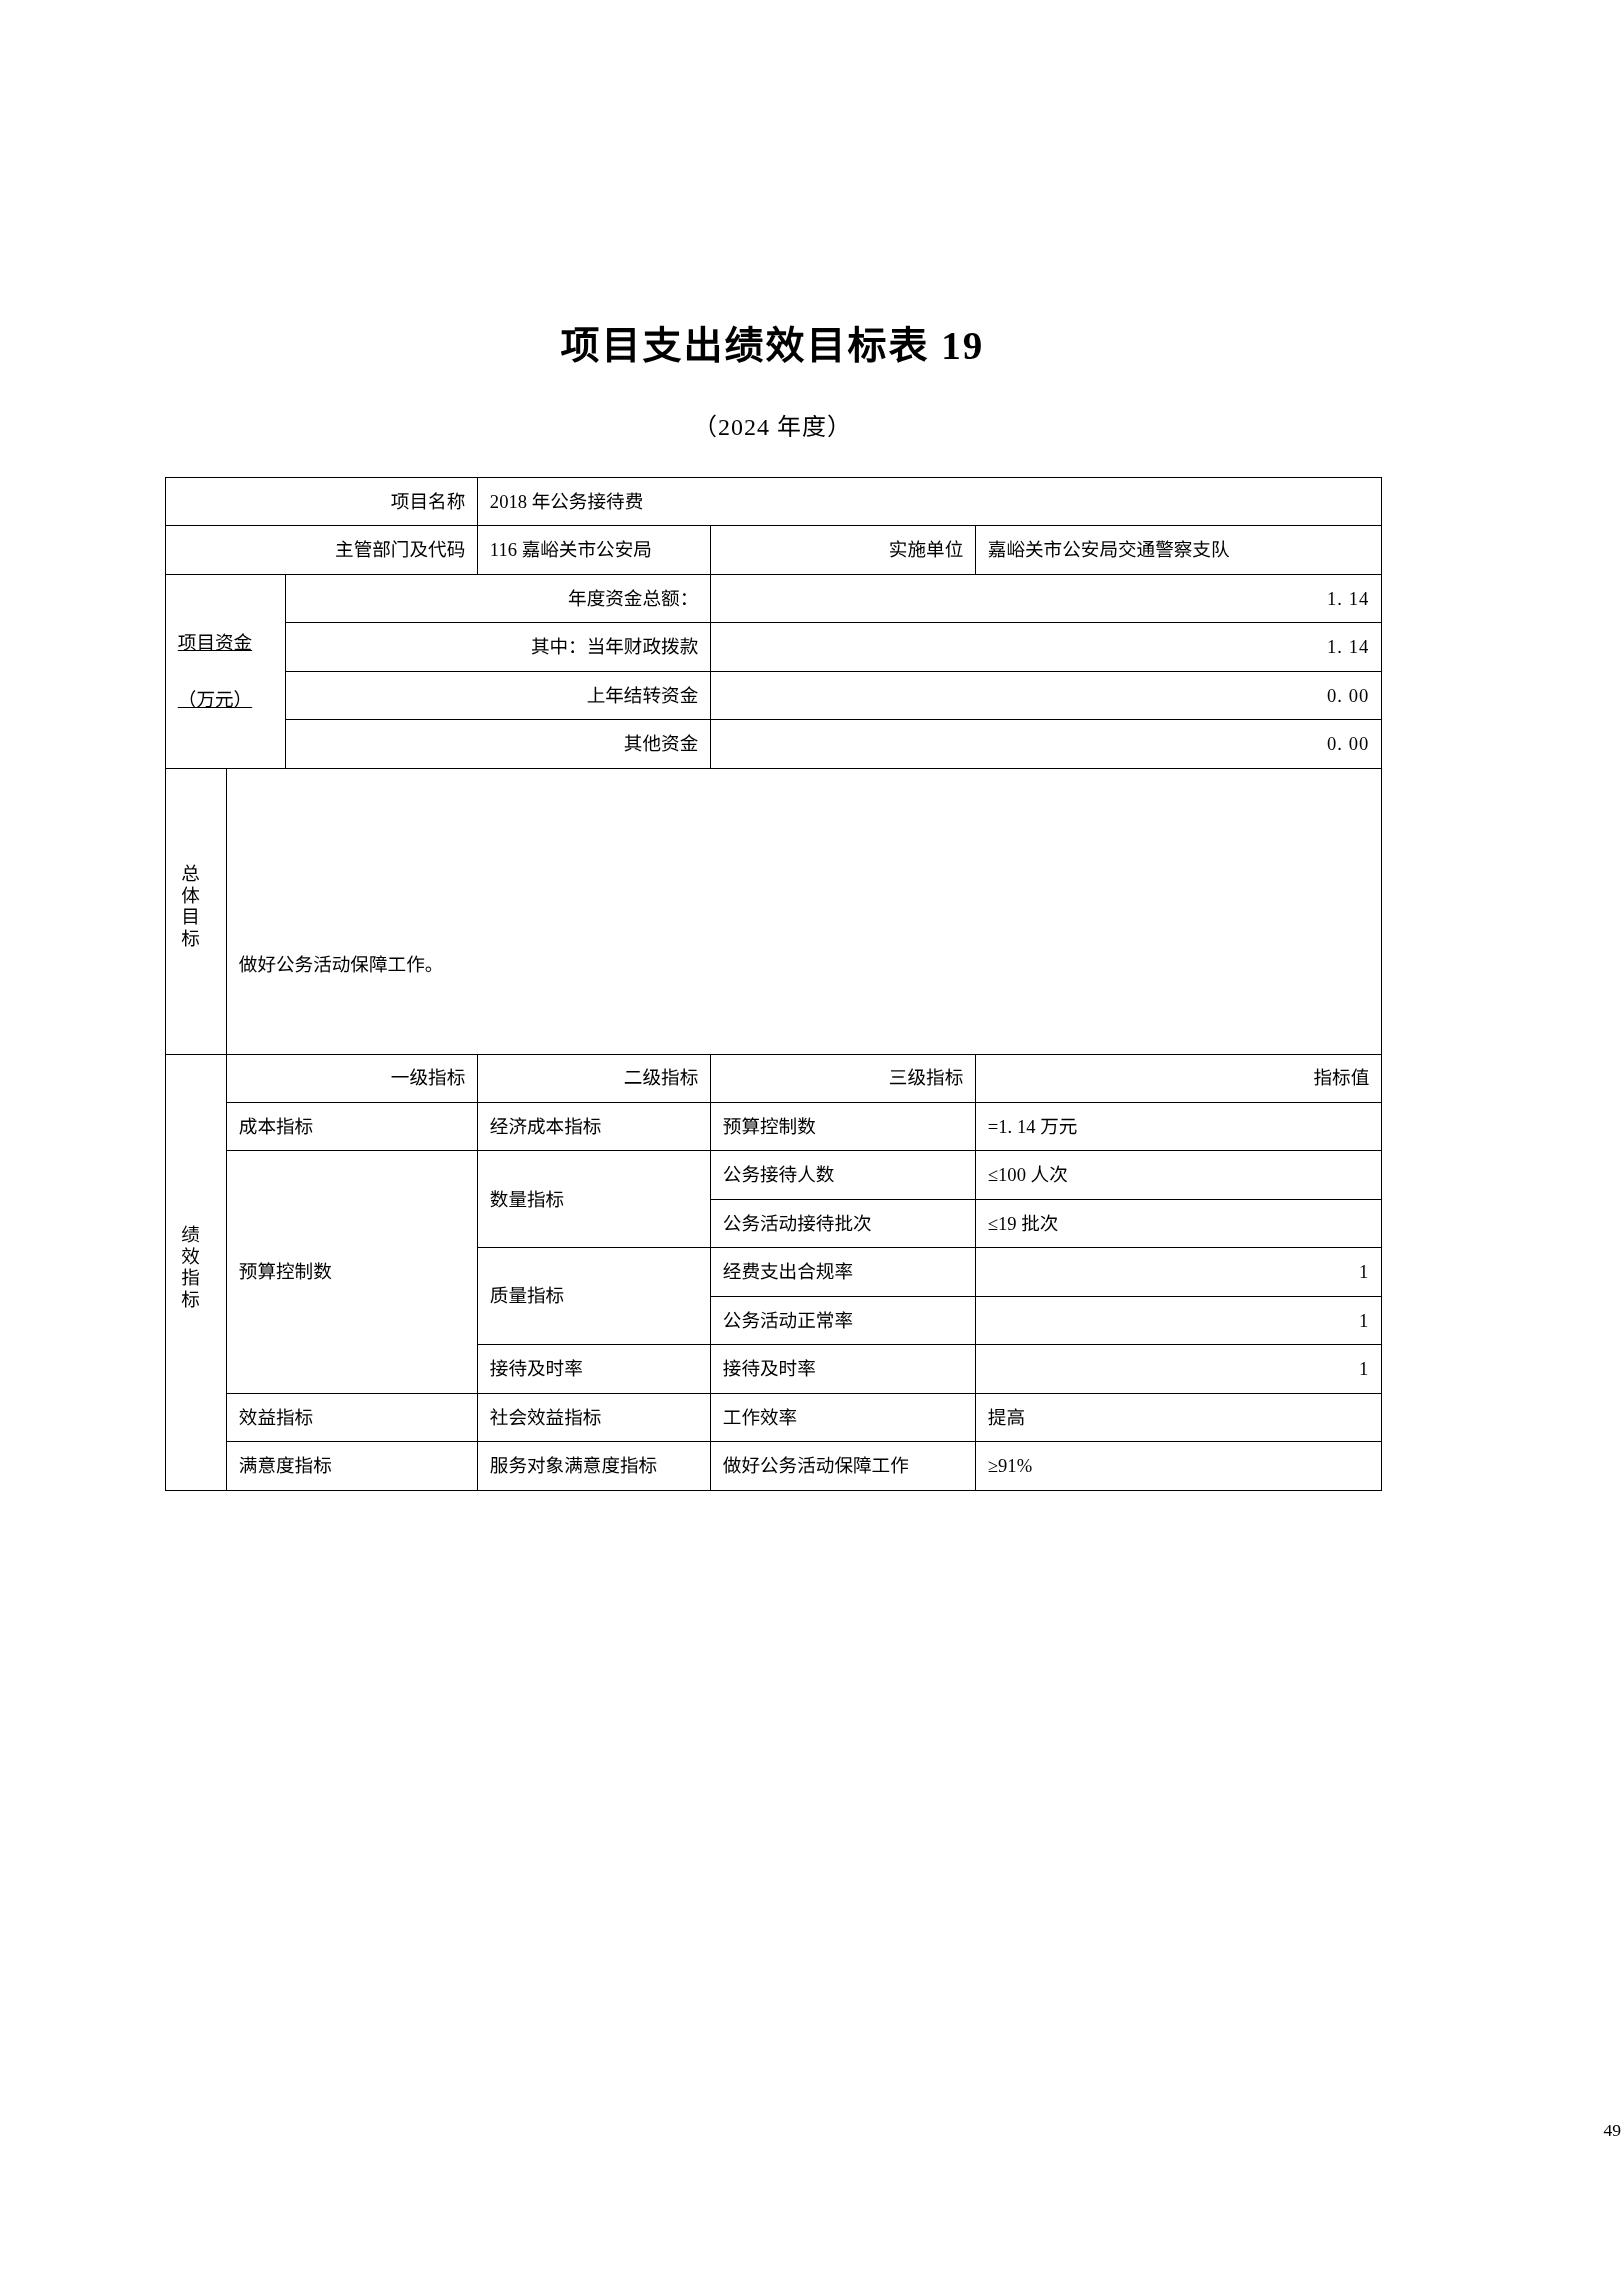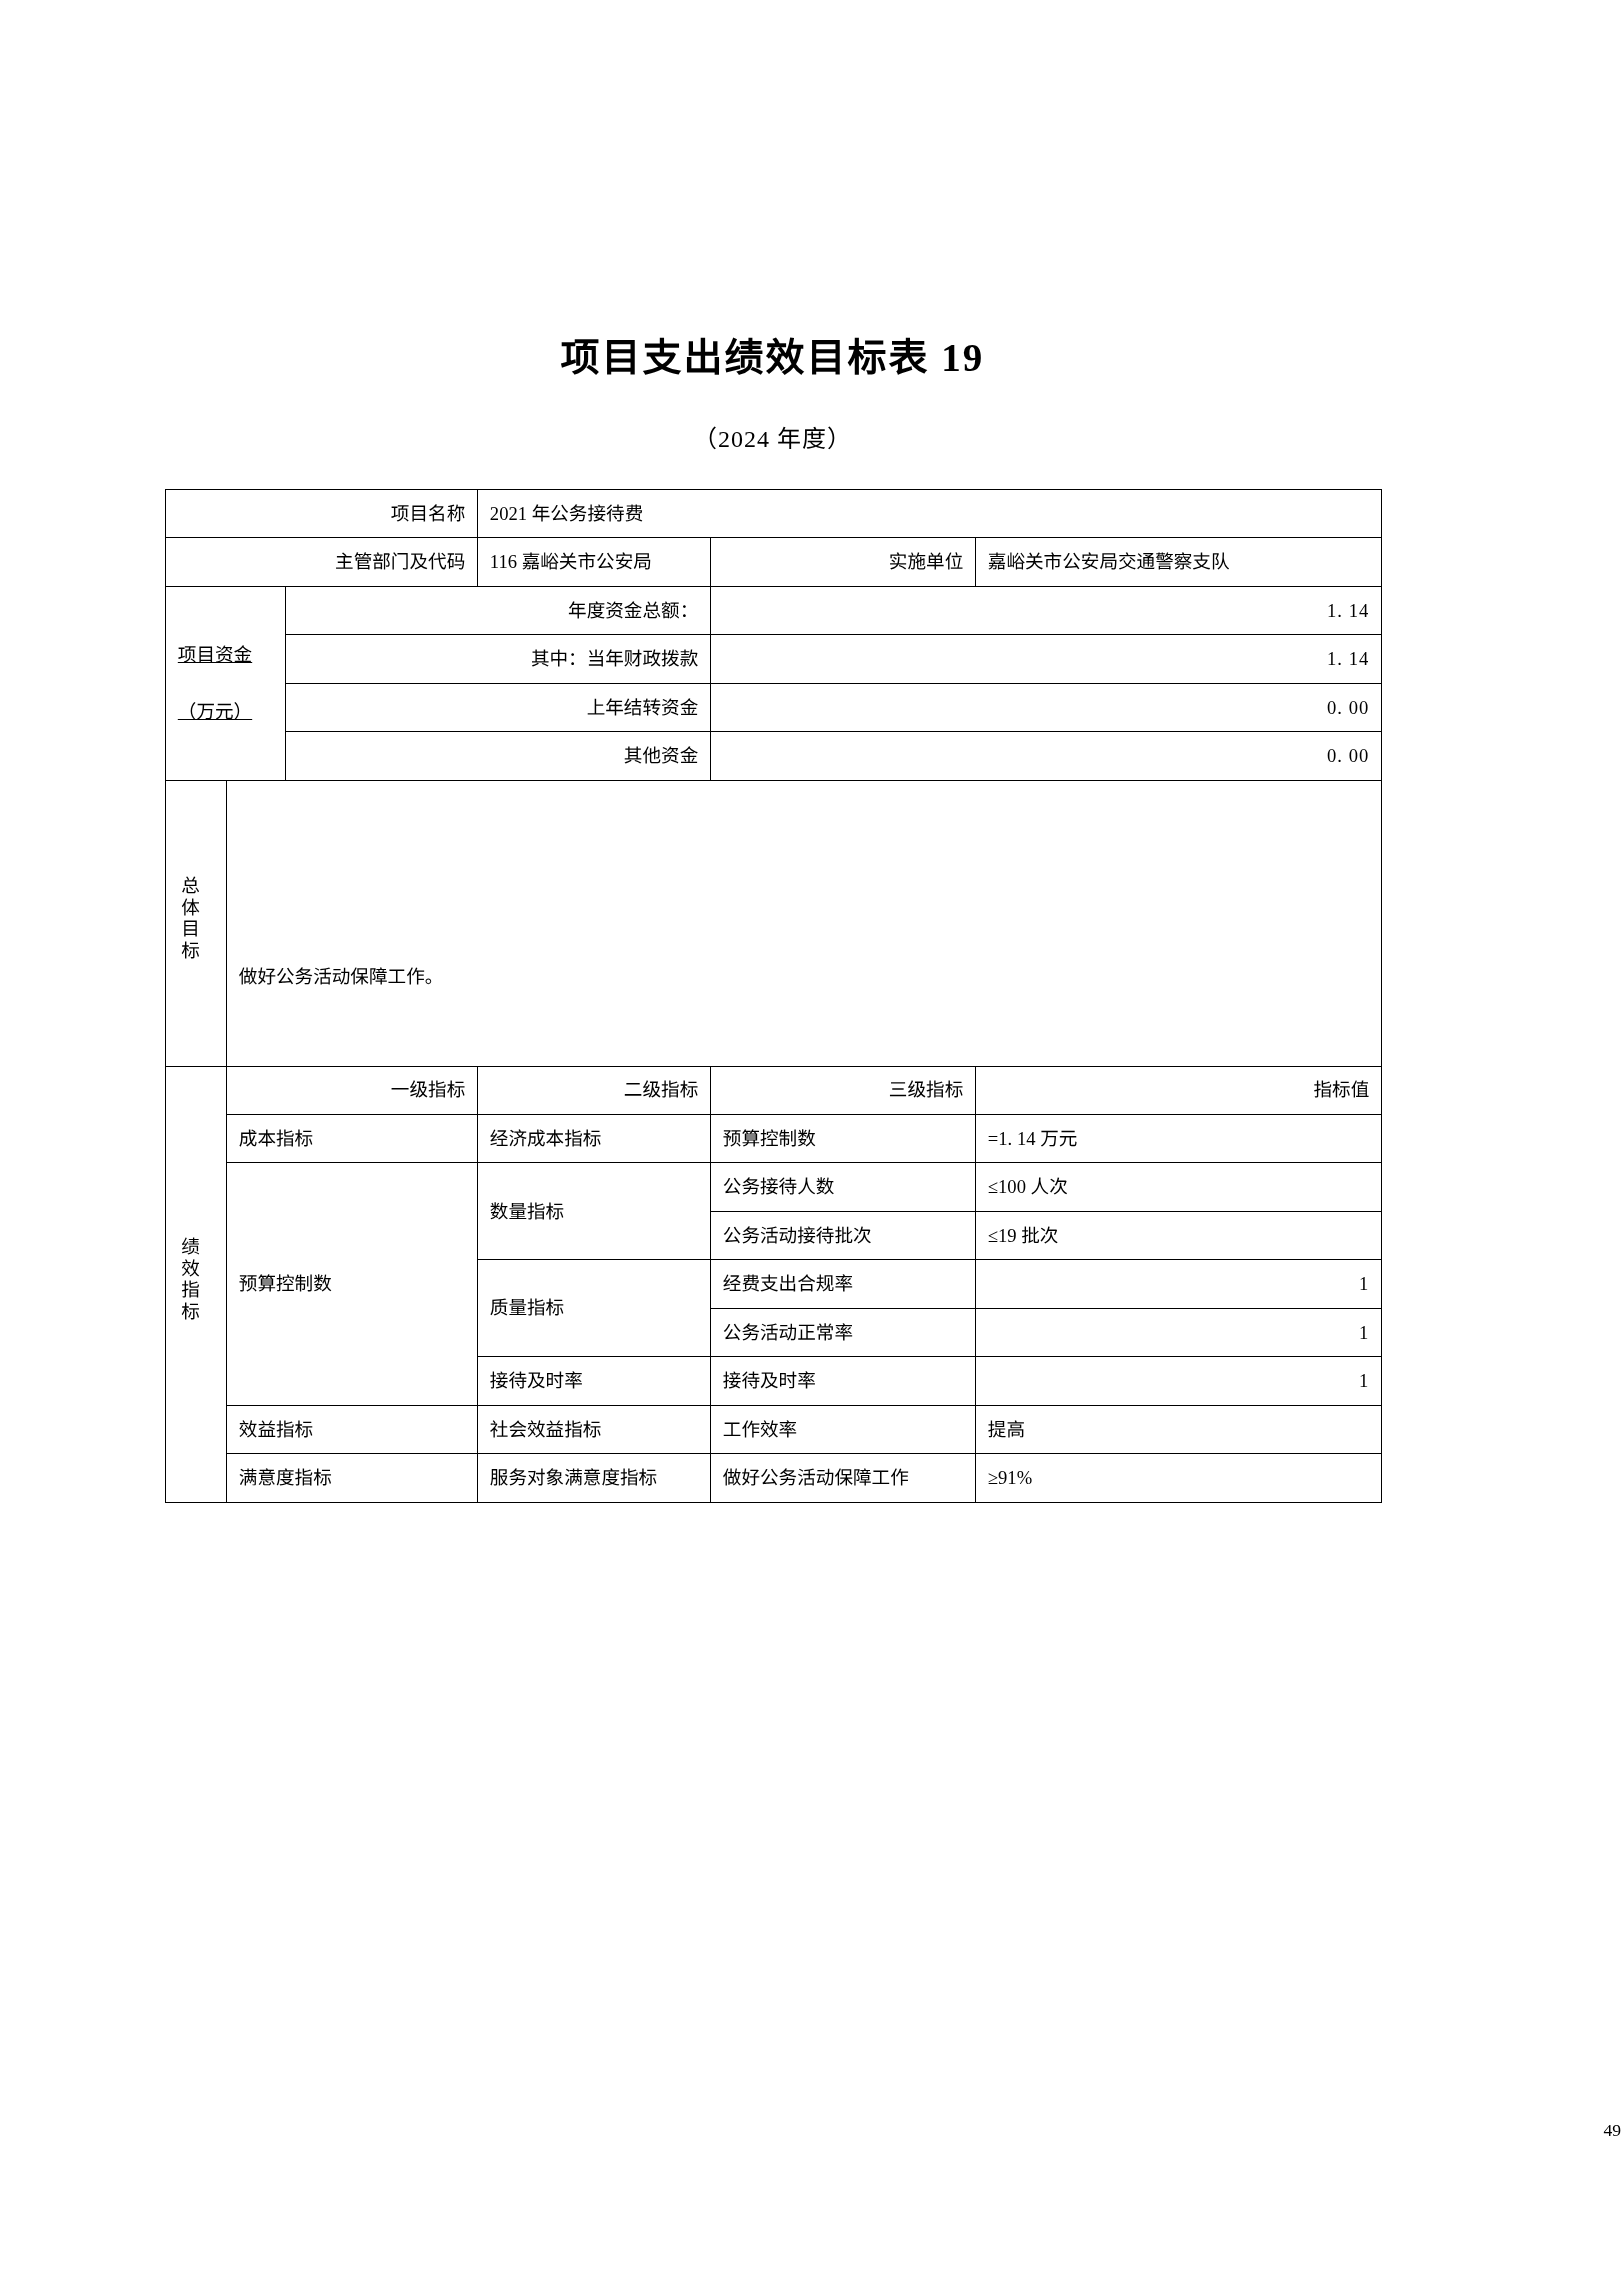--- a/index.html
+++ b/index.html
@@ -23,7 +23,7 @@
   .content {
     position: absolute;
     left: 165px;
-    top: 12px;
+    top: 0;
     width: 1215px;
   }
   .doc-title {

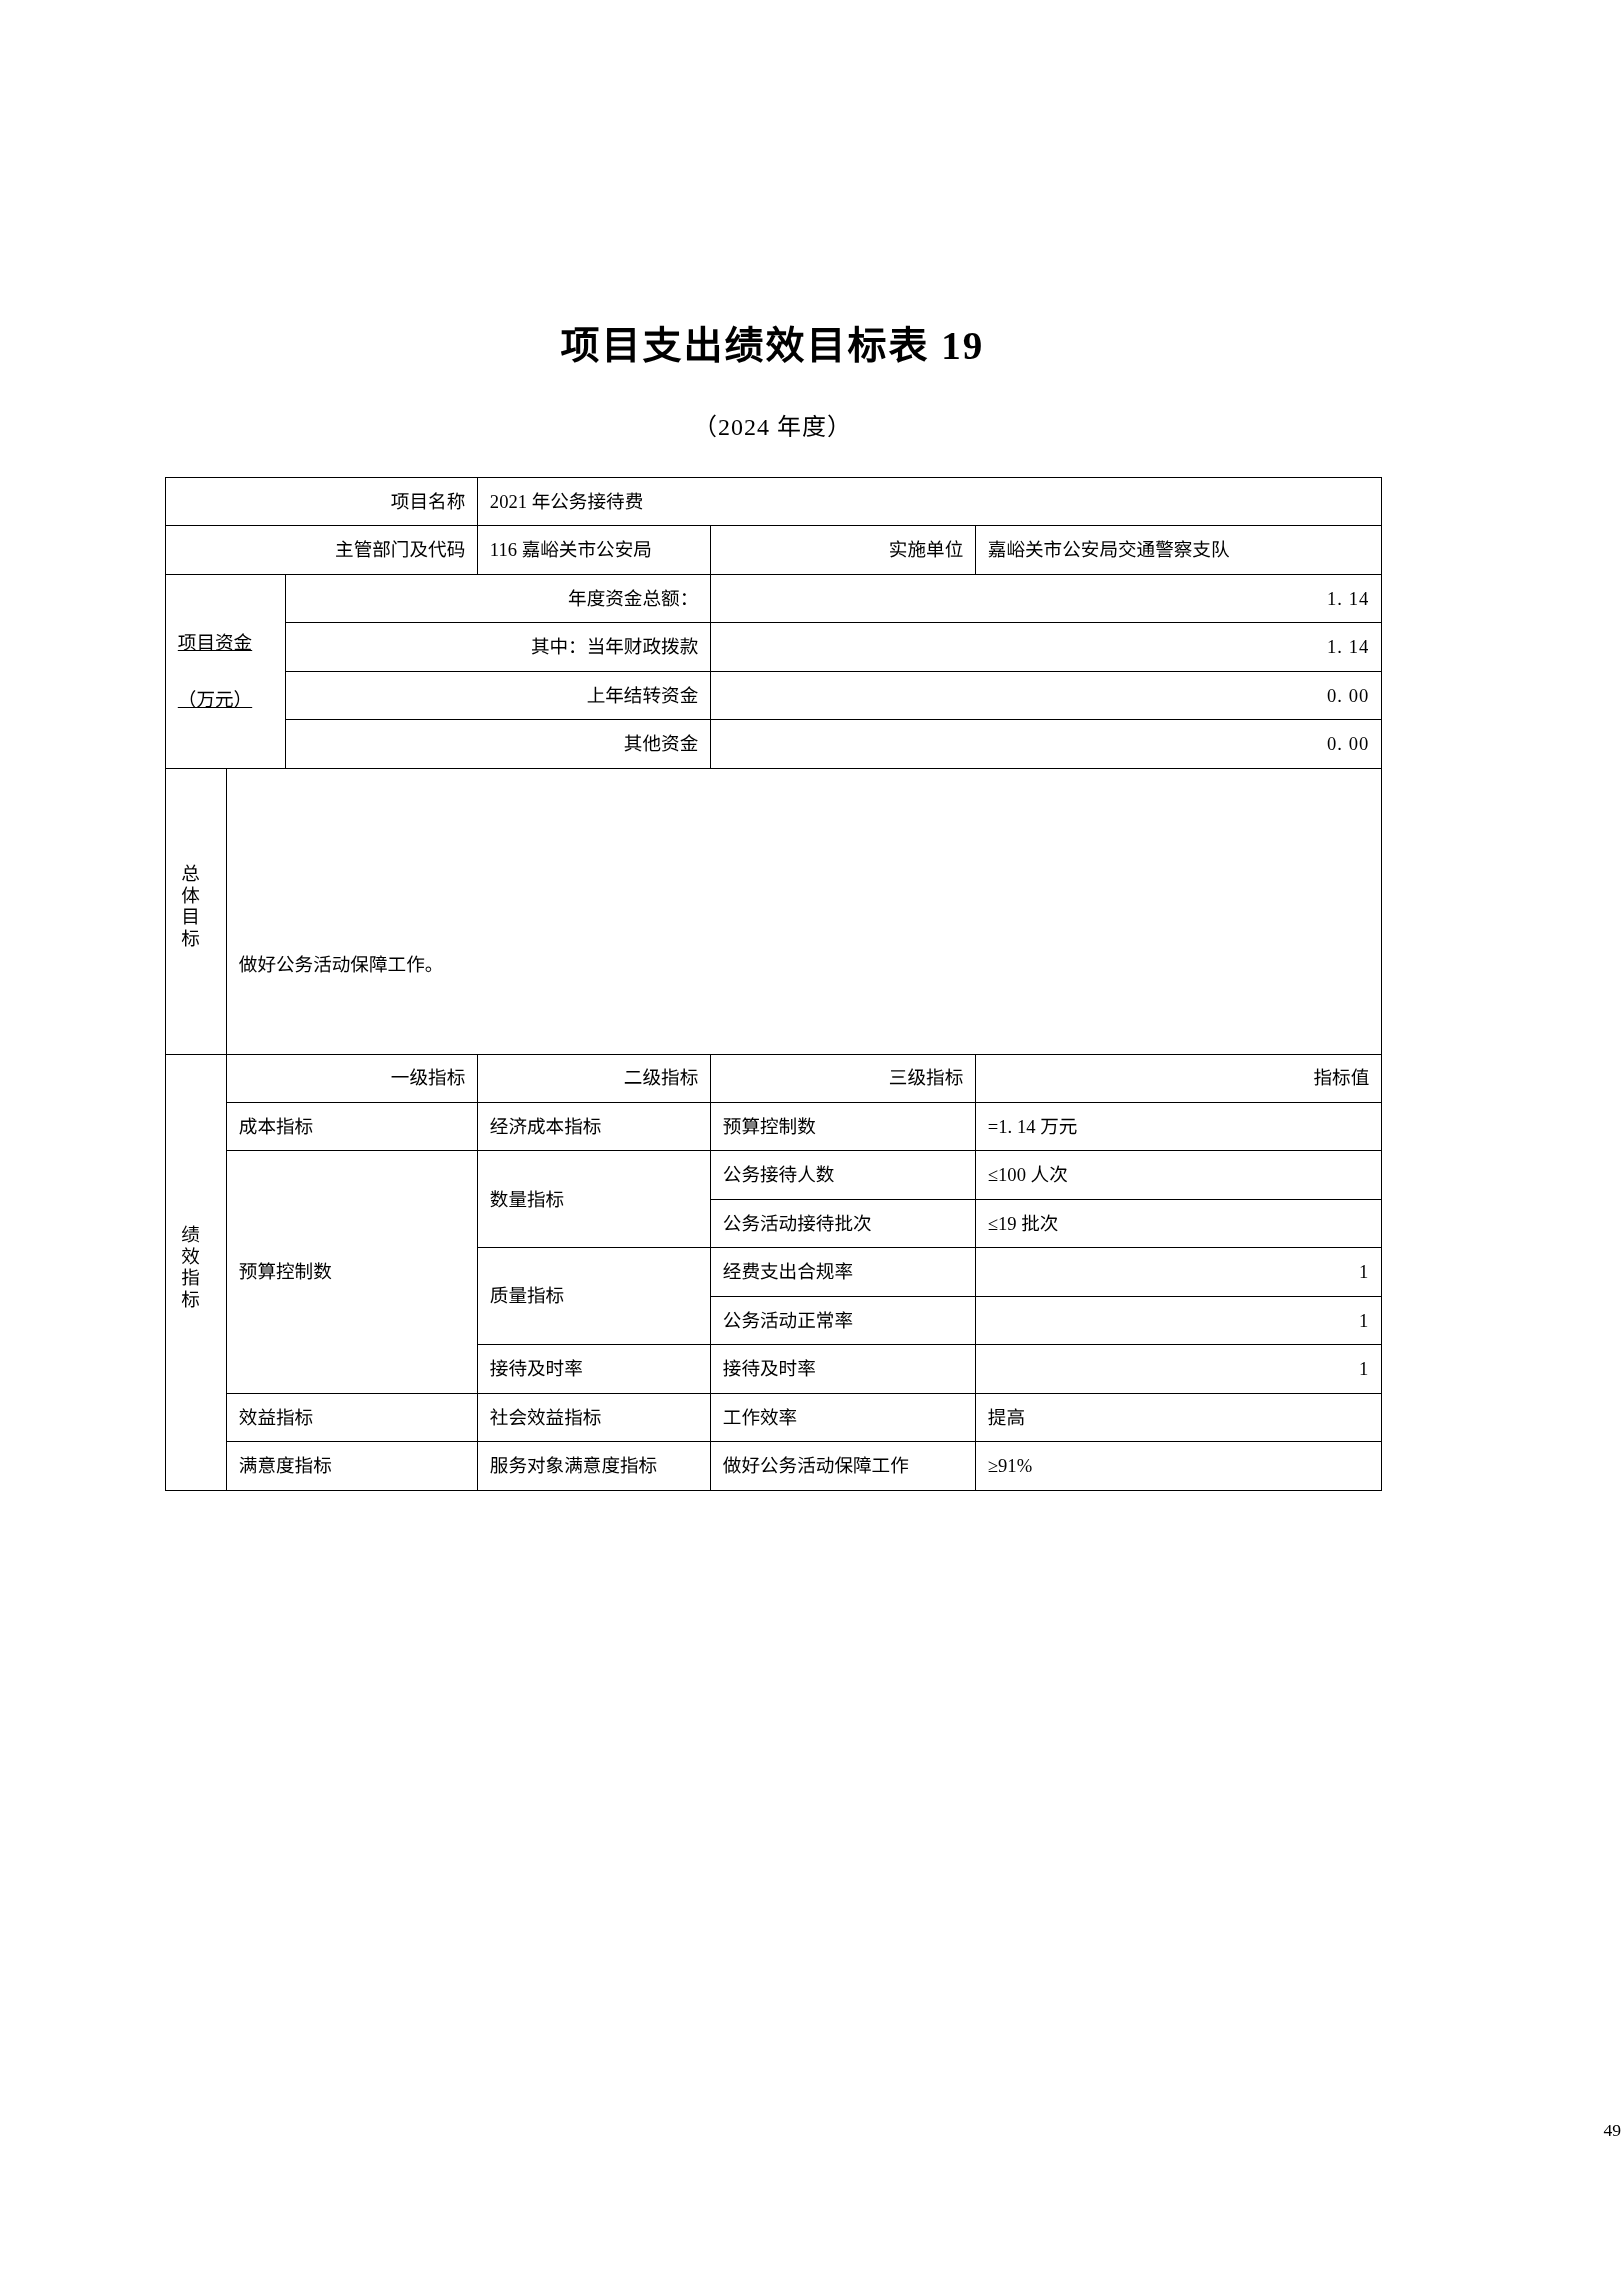--- a/index.html
+++ b/index.html
@@ -113,7 +113,7 @@
       <tbody>
           <tr>
         <td colspan="3" class="c-center">项目名称</td>
-        <td colspan="3" class="c-left nowrap-pad">2021 年公务接待费</td>
+        <td colspan="3" class="c-left nowrap-pad">2018 年公务接待费</td>
       </tr>
 
       <tr>

